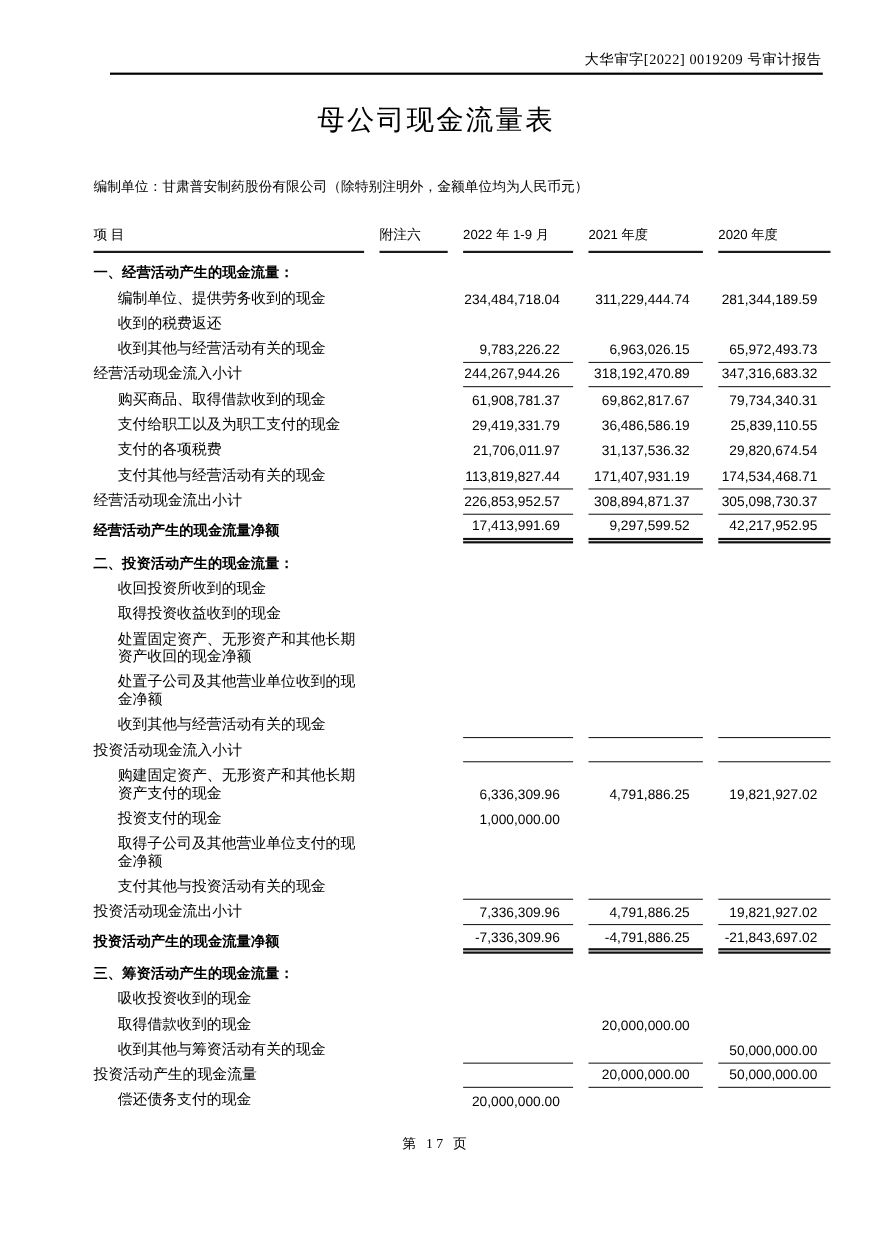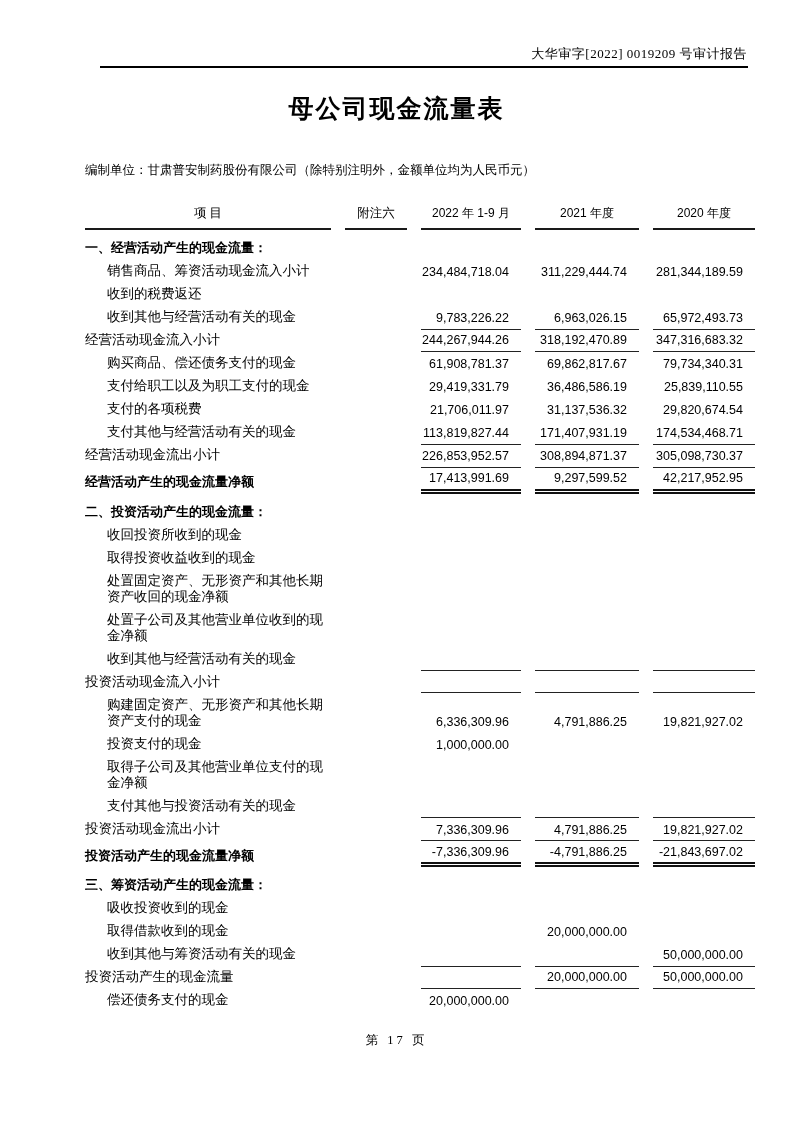--- a/index.html
+++ b/index.html
@@ -23,7 +23,7 @@
   }
   .page-title {
     position:absolute; top:92px; left:0; width:100%;
-    text-align:center; font-size:25px; font-weight:bold;
+    text-align:center; font-size:25px; font-weight:normal;
     font-family:"Liberation Sans","DejaVu Sans",sans-serif;
     letter-spacing:2px;
   }

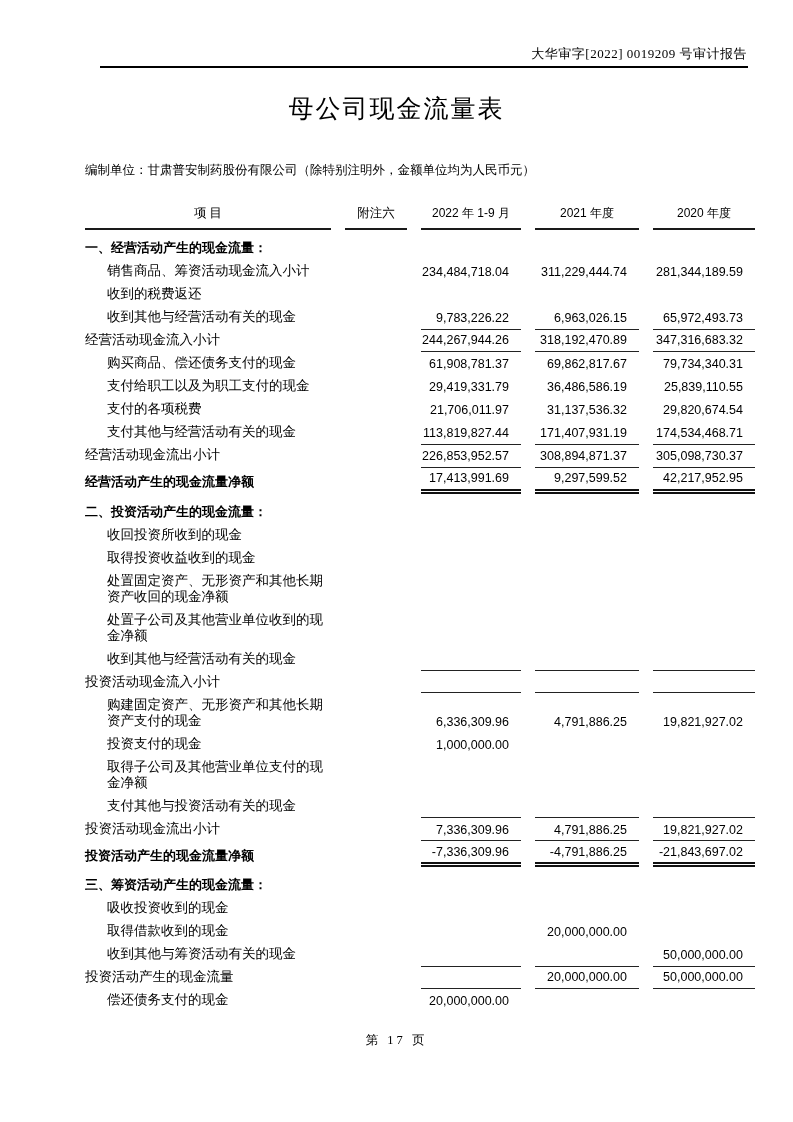--- a/index.html
+++ b/index.html
@@ -44,7 +44,7 @@
   col.c-v3    { width:102px; }
   th {
     font-weight:normal; font-size:12.5px;
-    padding:3px 0 6px 0; text-align:center;
+    padding:3px 0 6px 0; text-align:left;
     border-bottom:2px solid #1a1a1a;
     white-space:nowrap;
   }

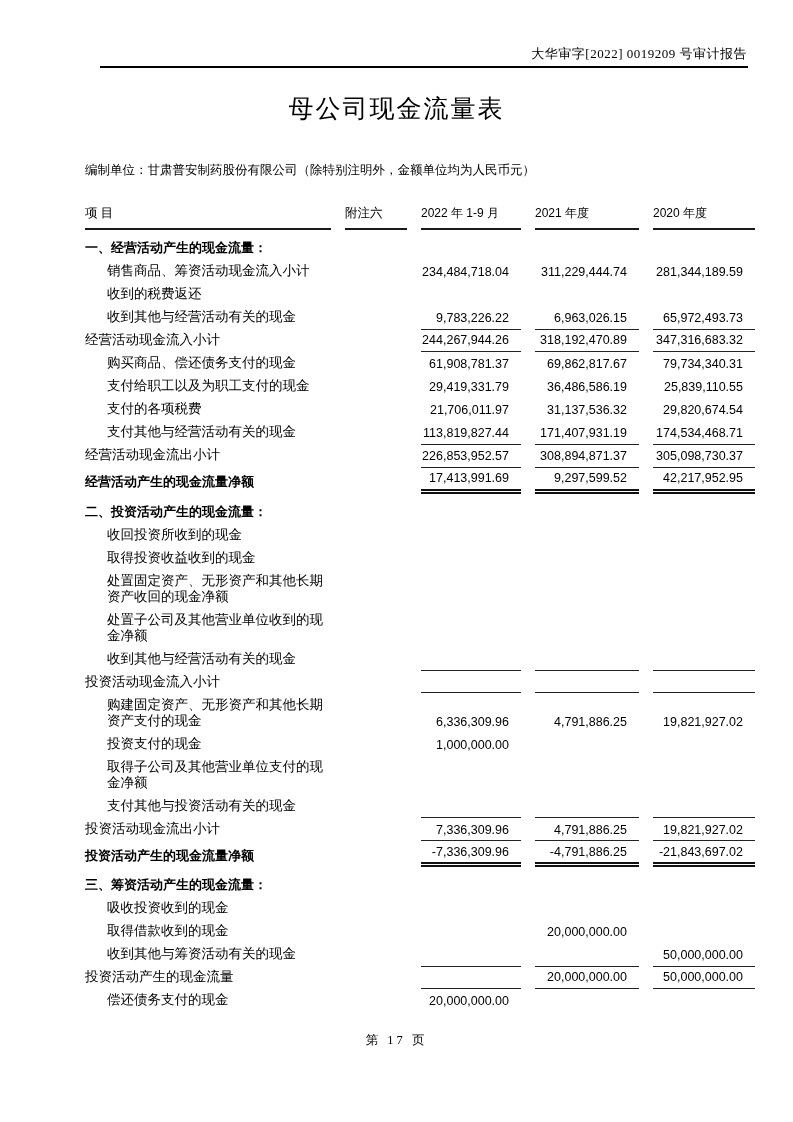--- a/index.html
+++ b/index.html
@@ -112,7 +112,7 @@
           <td class="val"></td>
         </tr>
         <tr class="item">
-          <td class="label">销售商品、筹资活动现金流入小计</td>
+          <td class="label">编制单位、提供劳务收到的现金</td>
           <td class="note"></td>
           <td class="val">234,484,718.04</td>
           <td class="val">311,229,444.74</td>

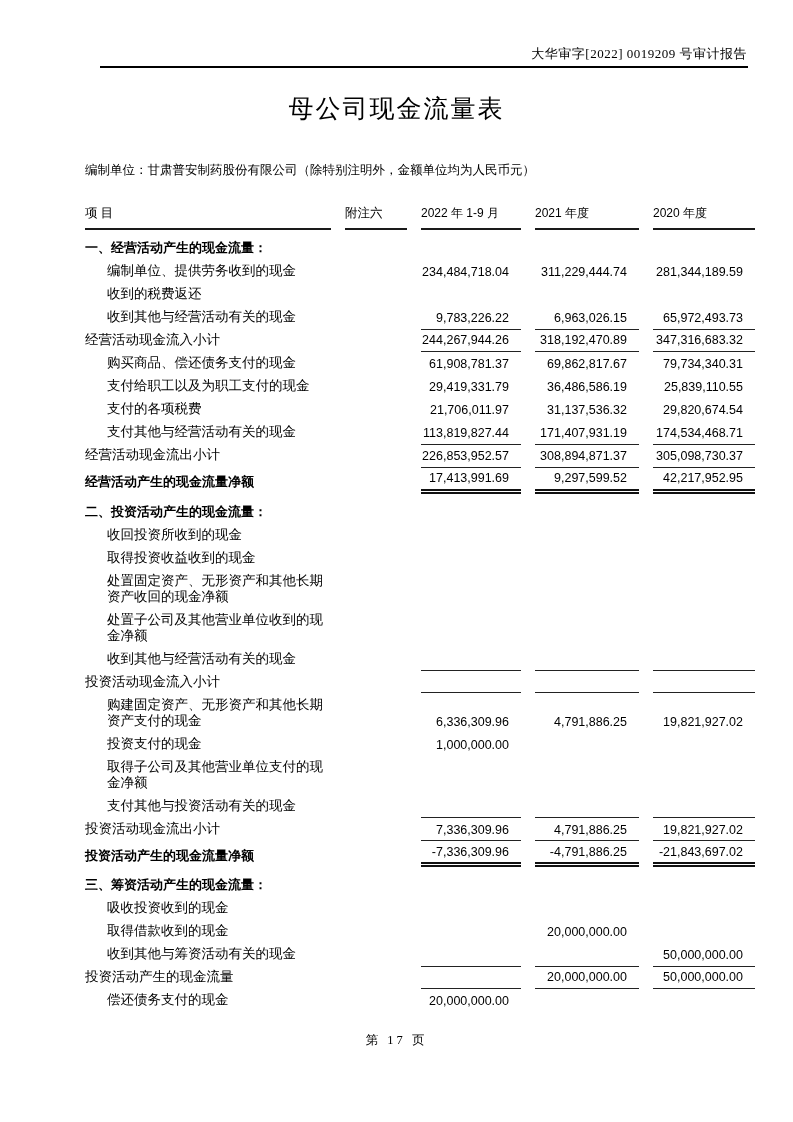--- a/index.html
+++ b/index.html
@@ -140,7 +140,7 @@
           <td class="val rt rb">347,316,683.32</td>
         </tr>
         <tr class="item">
-          <td class="label">购买商品、偿还债务支付的现金</td>
+          <td class="label">购买商品、取得借款收到的现金</td>
           <td class="note"></td>
           <td class="val">61,908,781.37</td>
           <td class="val">69,862,817.67</td>

